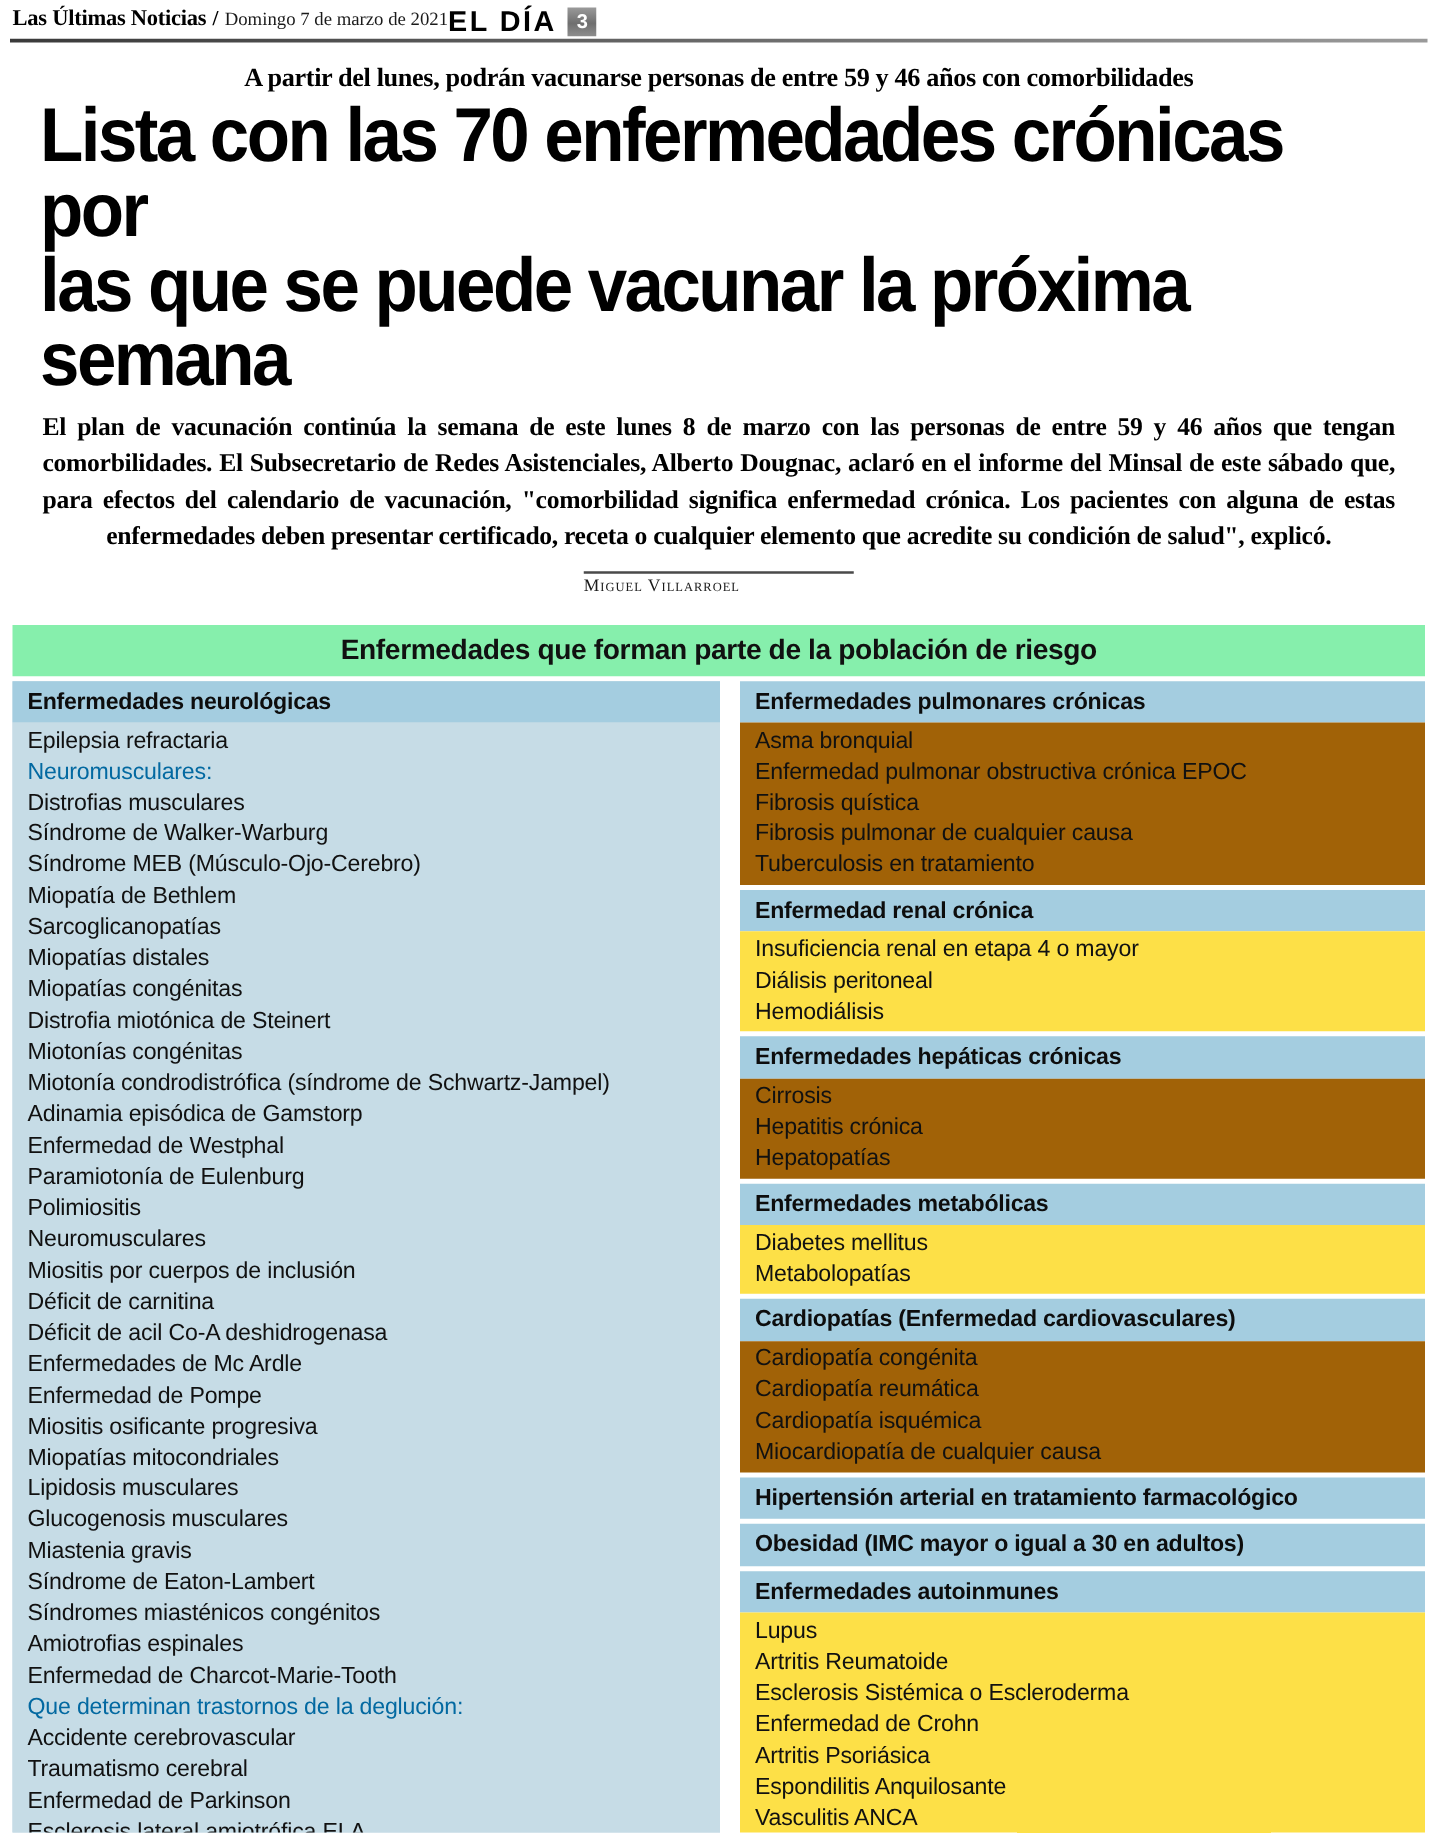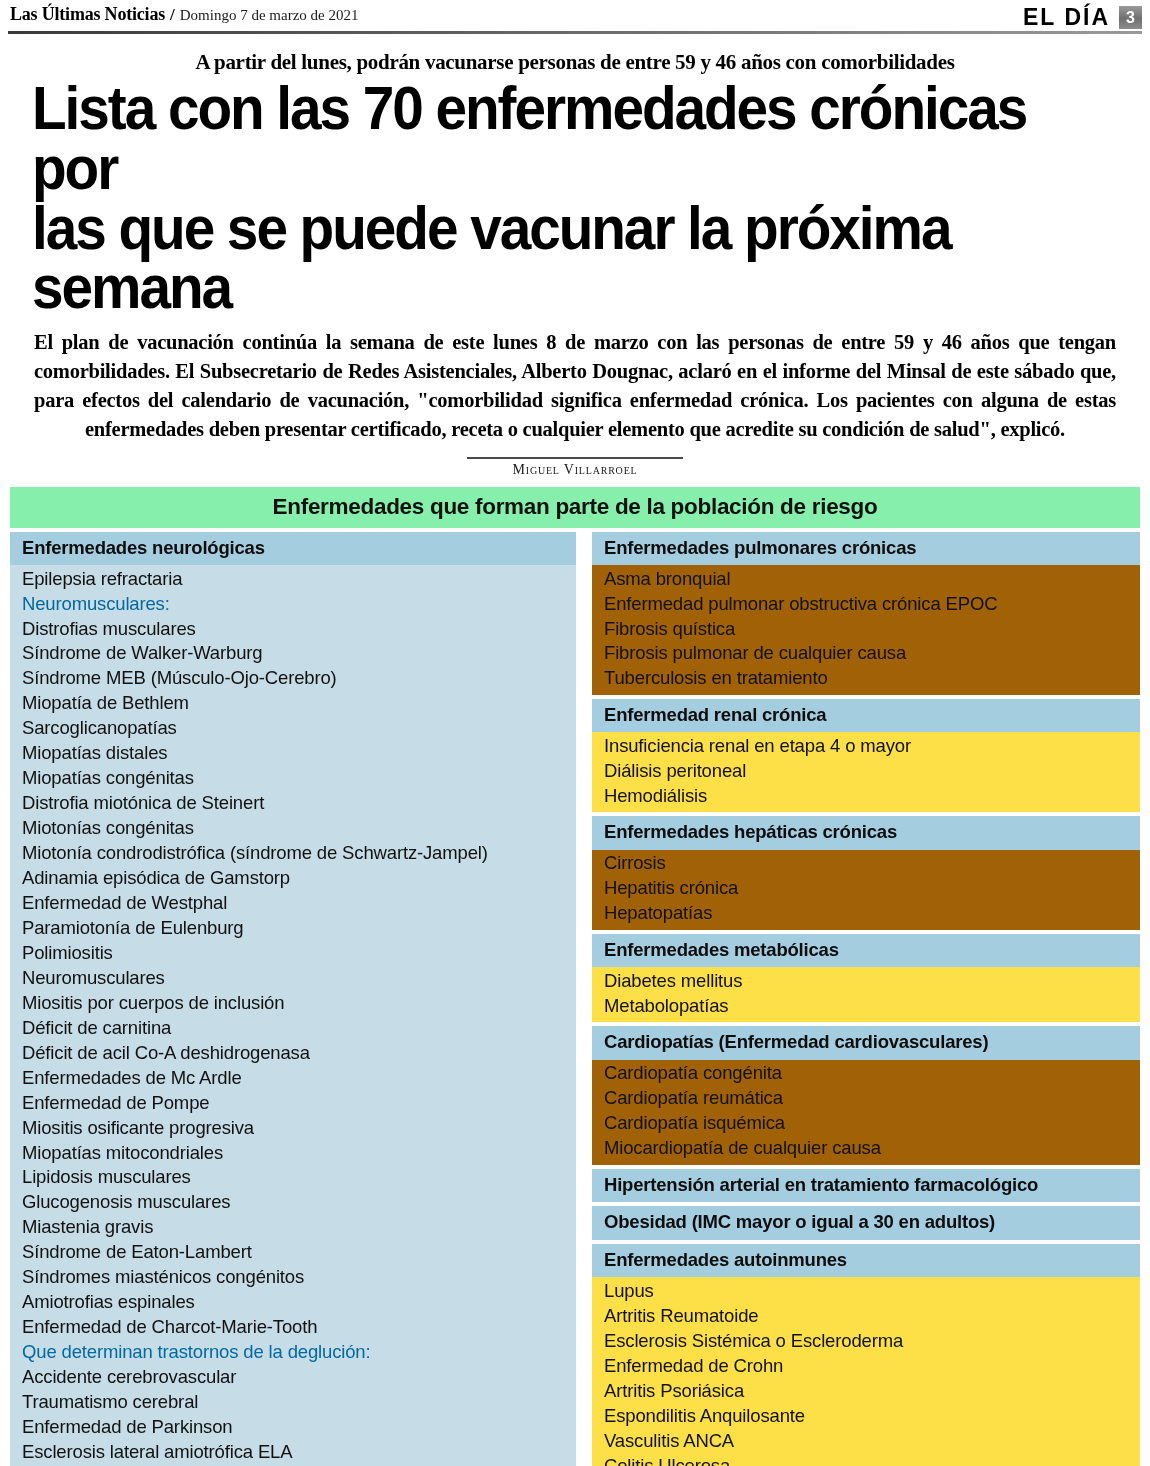--- a/index.html
+++ b/index.html
@@ -24,7 +24,6 @@
     padding: 4px 8px 0 10px;
     display: flex;
     align-items: flex-start;
-    justify-content: space-between;
   }
   .masthead-left {
     display: flex;

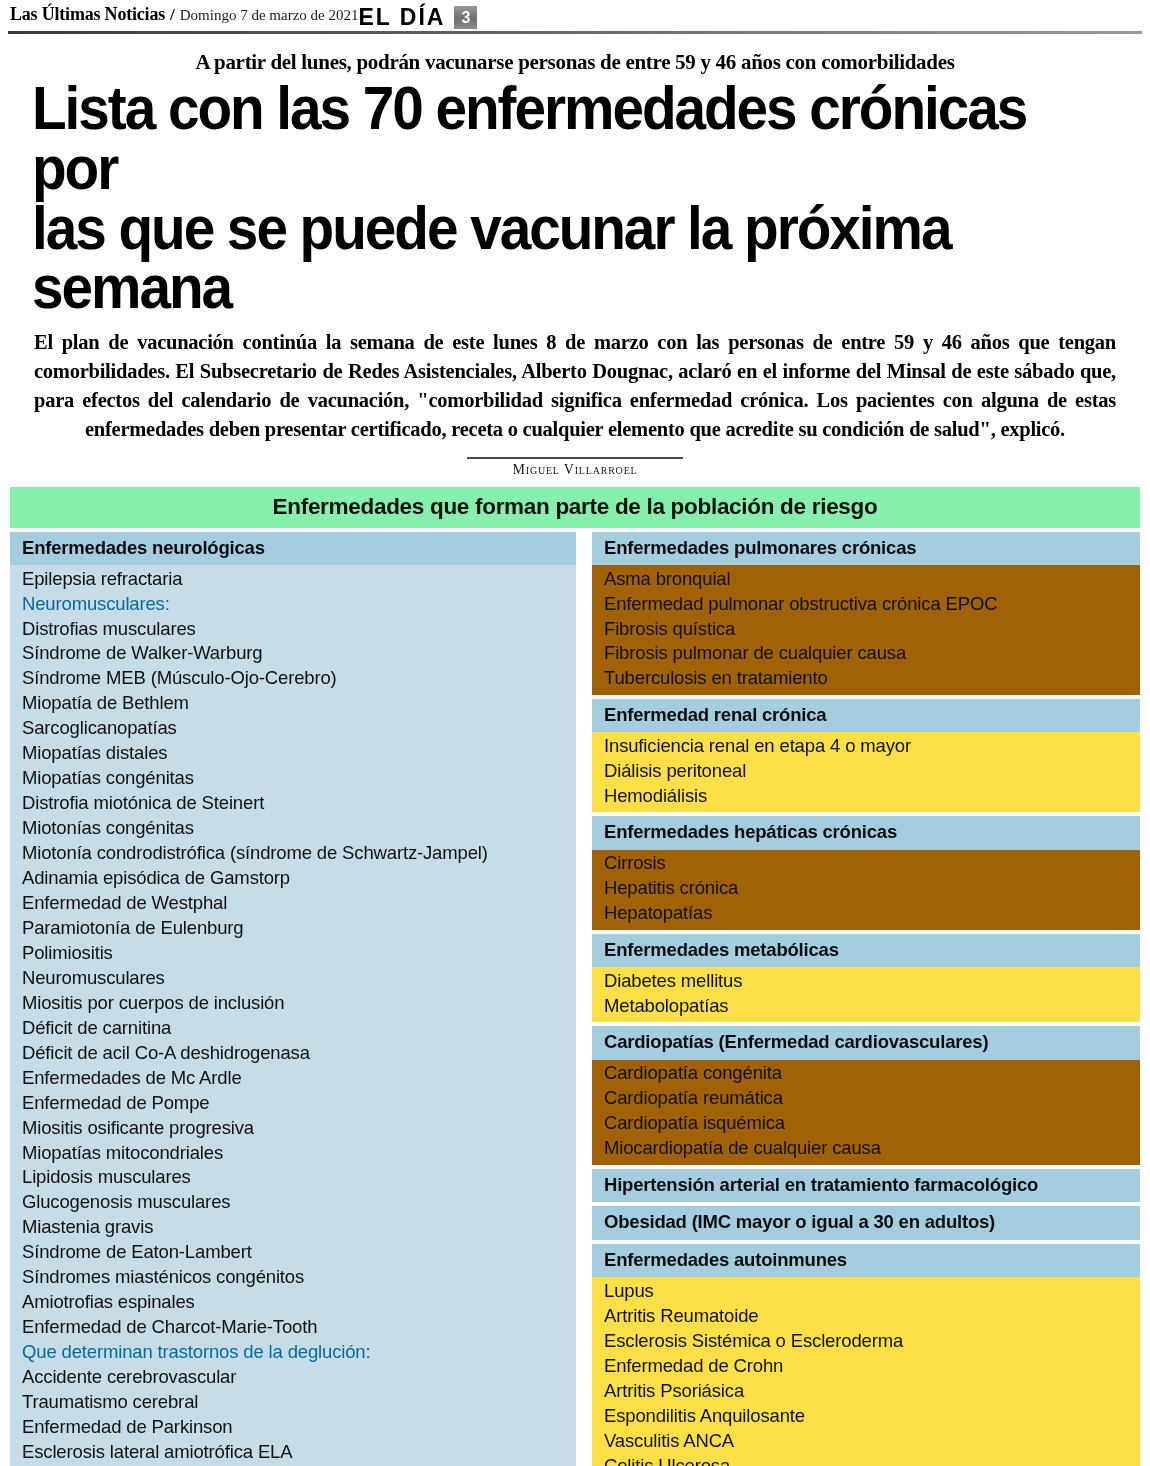--- a/index.html
+++ b/index.html
@@ -116,9 +116,9 @@
     letter-spacing: -0.25px;
   }
   .byline-wrap {
-    margin: 12px auto 9px;
+    margin: 12px auto 22px;
     width: 216px;
-    text-align: center;
+    text-align: left;
   }
   .byline-rule {
     height: 2px;

